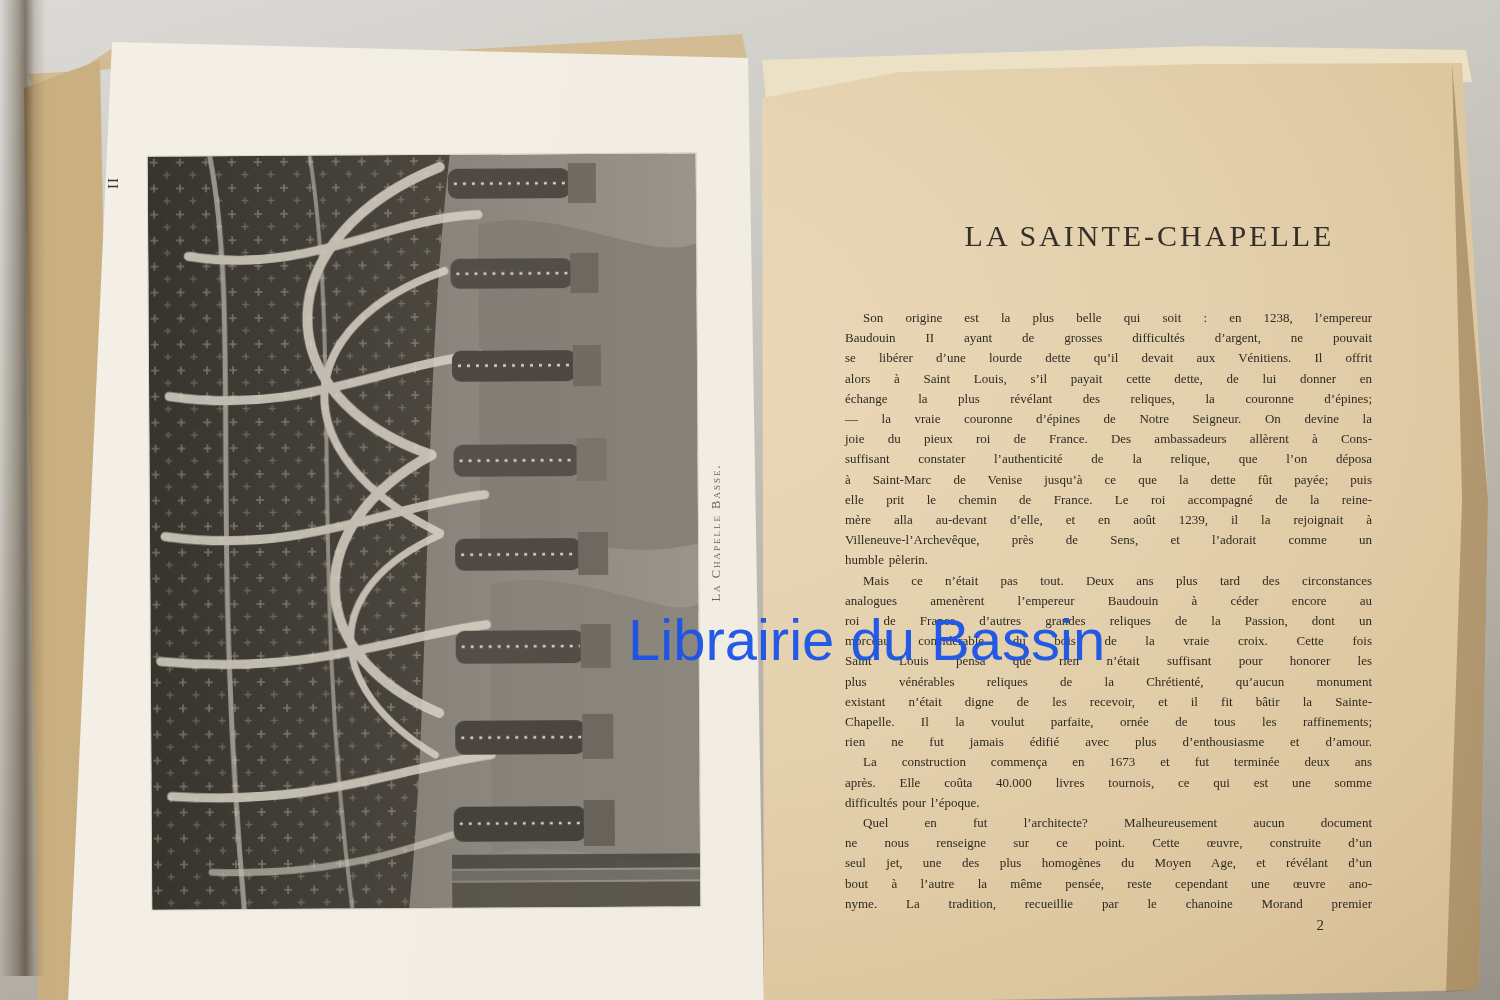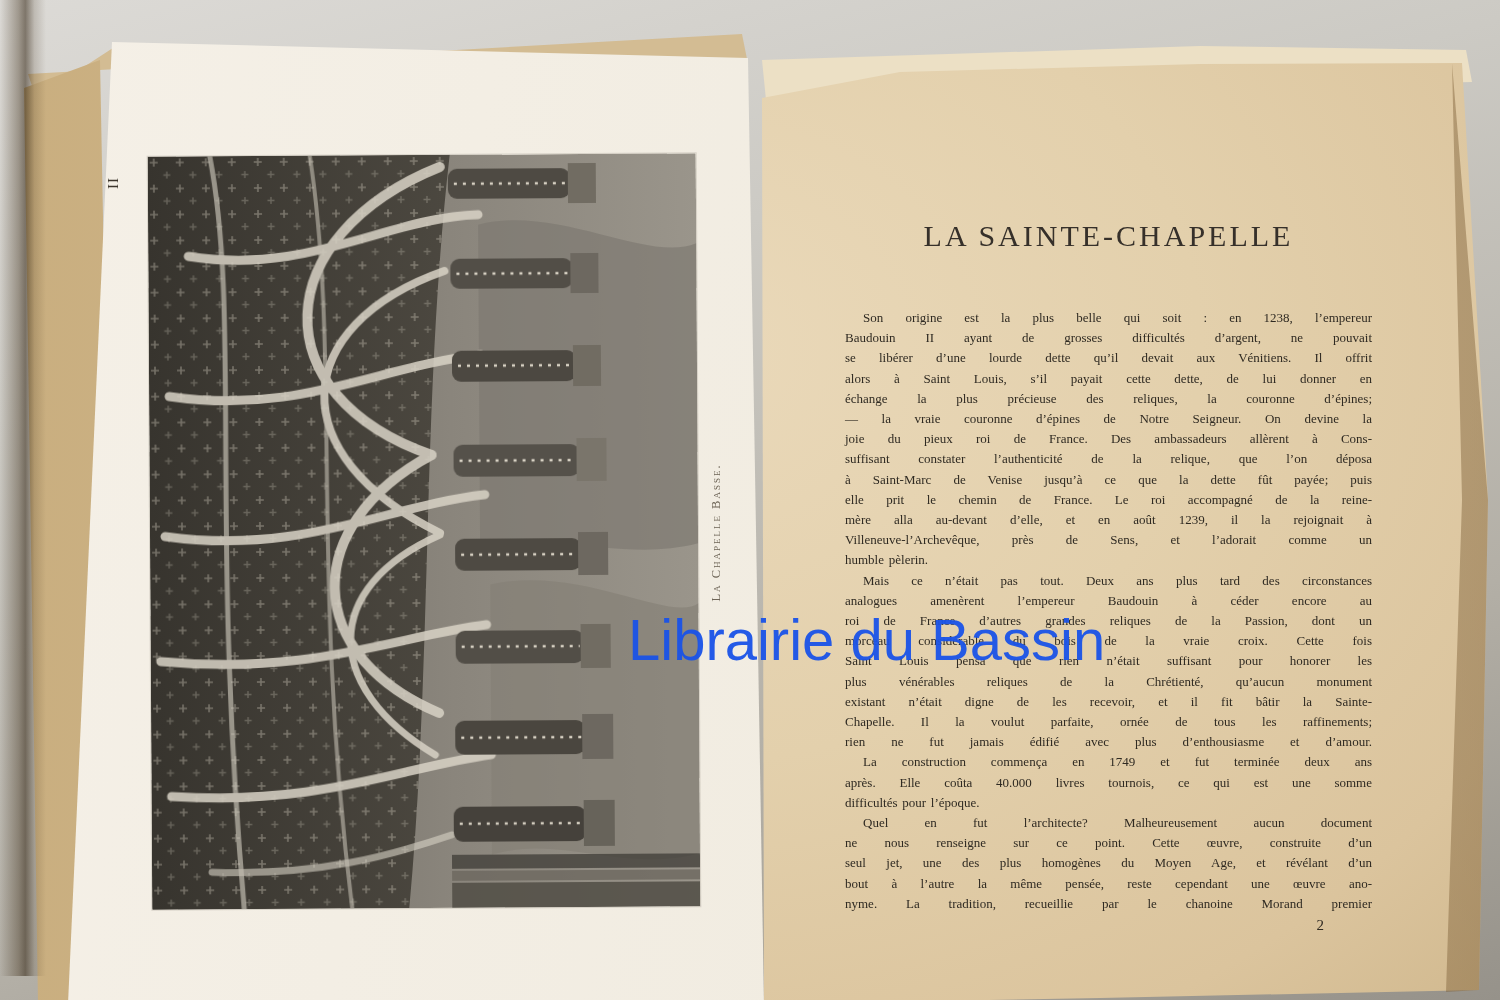--- a/index.html
+++ b/index.html
@@ -29,7 +29,7 @@
          transform:rotate(-90deg);color:#6e6557;font-size:12.5px;letter-spacing:2px;
          font-variant:small-caps;text-align:center;white-space:nowrap;}
   
-  .title{position:absolute;left:845px;top:219px;width:527px;z-index:6;text-align:center;
+  .title{position:absolute;left:886px;top:219px;width:527px;z-index:6;text-align:center;
          font-size:30px;letter-spacing:3px;color:#36302a;white-space:nowrap;}
   .body-text{position:absolute;left:845px;top:308px;width:527px;z-index:6;
          color:#2f2a22;font-size:13px;line-height:20.2px;word-spacing:1.5px;}

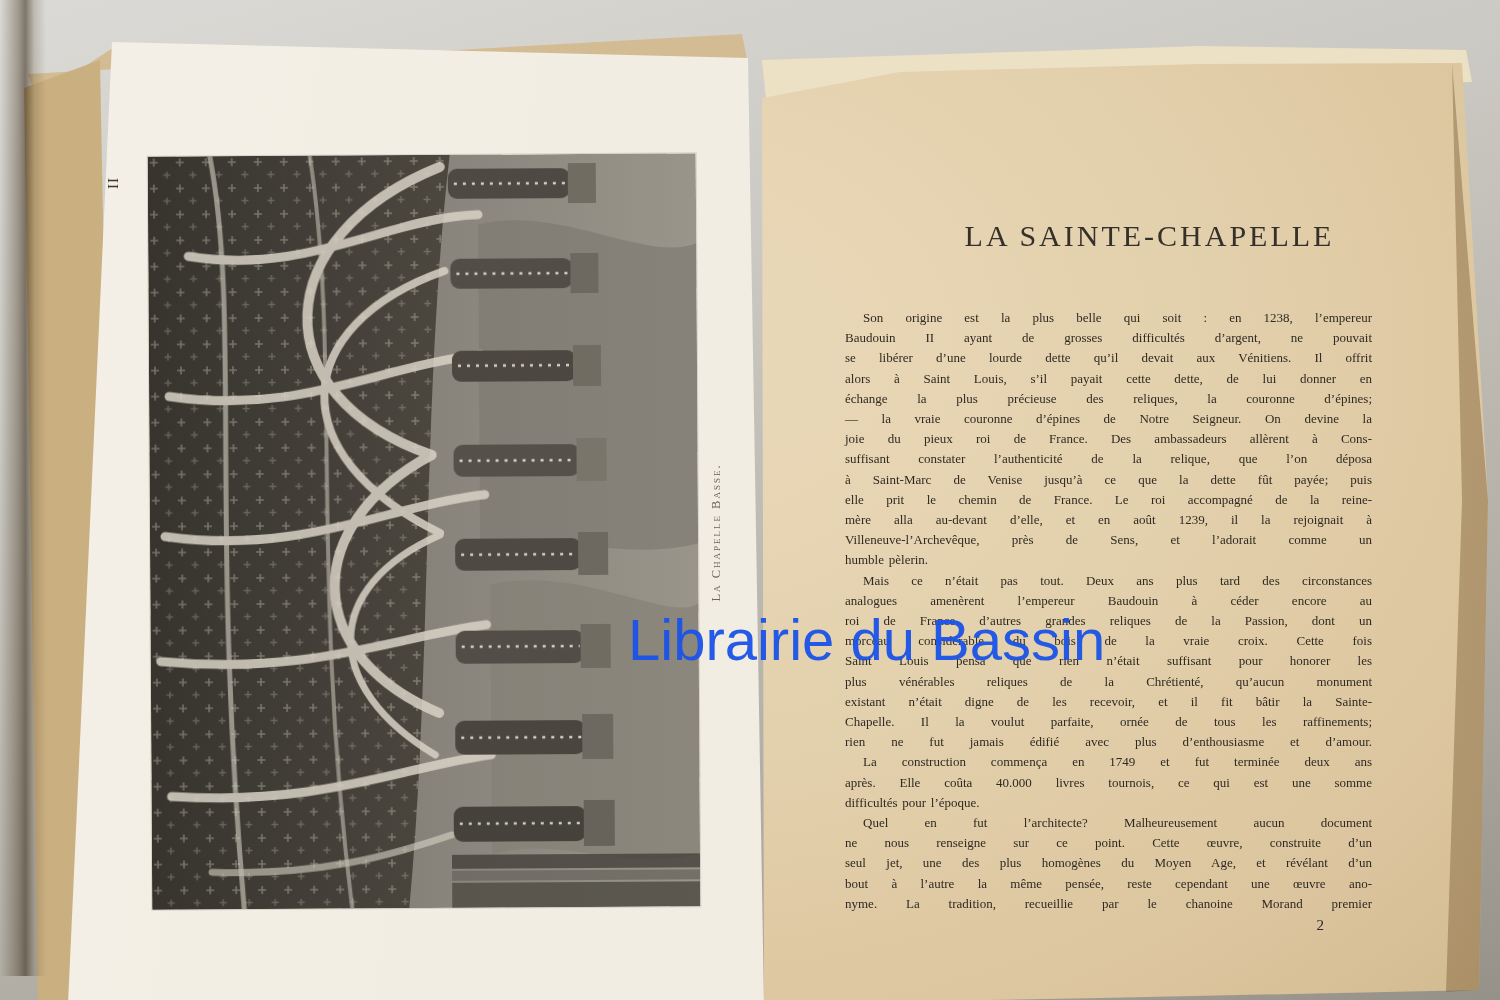--- a/index.html
+++ b/index.html
@@ -152,7 +152,7 @@
         <div class="line">Baudouin II ayant de grosses difficultés d’argent, ne pouvait</div>
         <div class="line">se libérer d’une lourde dette qu’il devait aux Vénitiens. Il offrit</div>
         <div class="line">alors à Saint Louis, s’il payait cette dette, de lui donner en</div>
-        <div class="line">échange la plus précieuse des reliques, la couronne d’épines;</div>
+        <div class="line">échange la plus révélant des reliques, la couronne d’épines;</div>
         <div class="line">— la vraie couronne d’épines de Notre Seigneur. On devine la</div>
         <div class="line">joie du pieux roi de France. Des ambassadeurs allèrent à Cons-</div>
         <div class="line">suffisant constater l’authenticité de la relique, que l’on déposa</div>

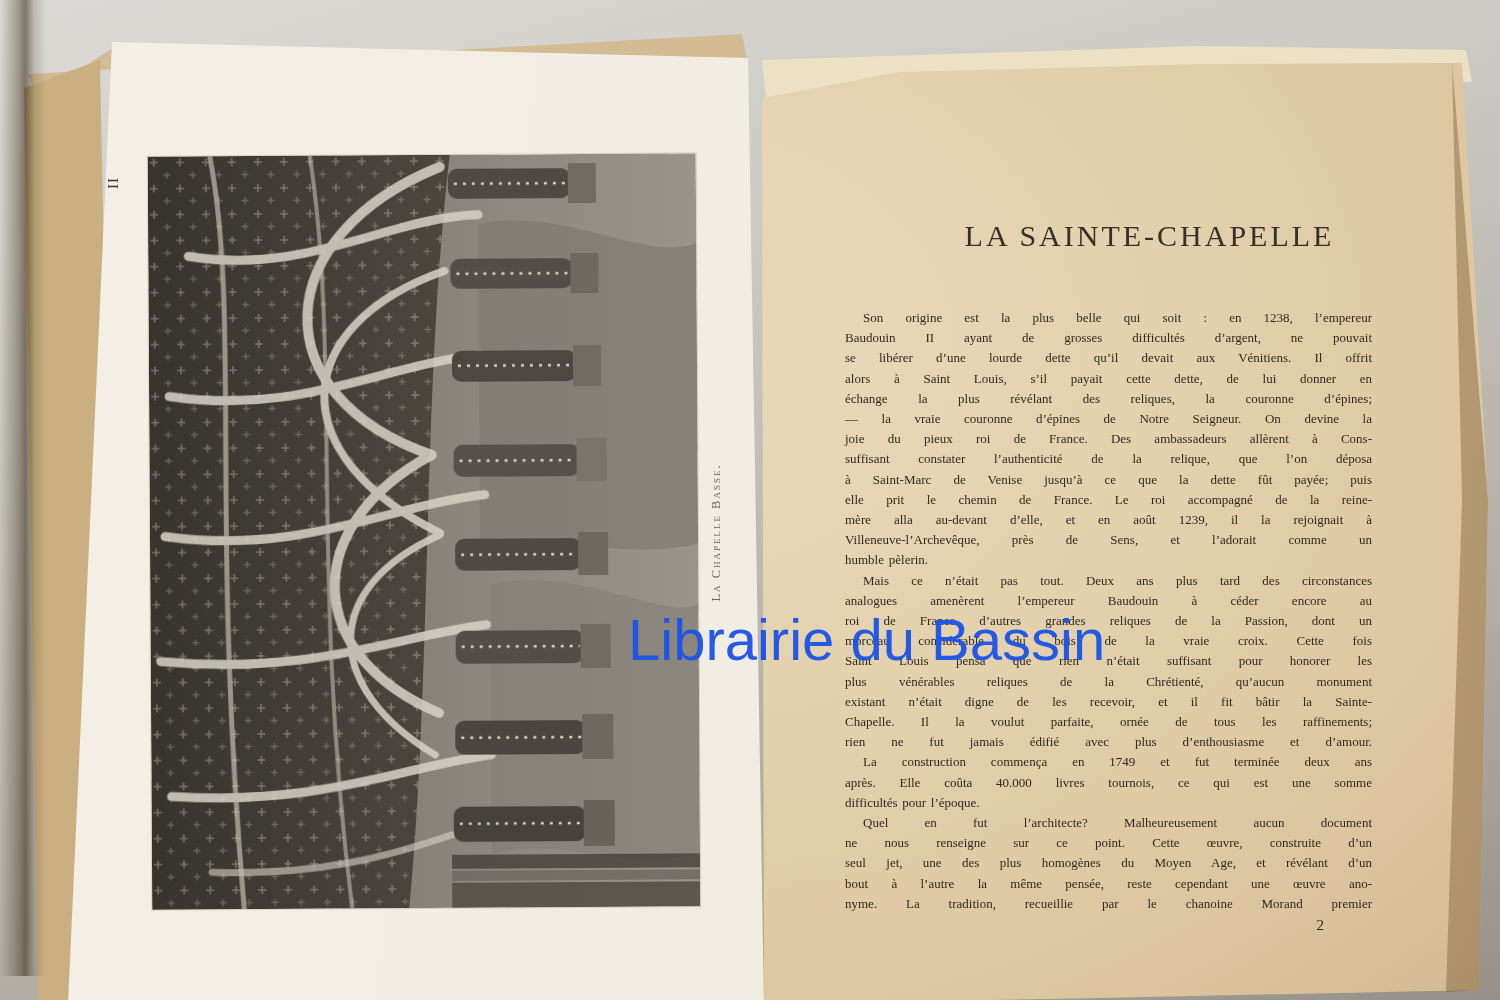--- a/index.html
+++ b/index.html
@@ -174,7 +174,7 @@
         <div class="line">rien ne fut jamais édifié avec plus d’enthousiasme et d’amour.</div>
       </div>
       <div class="para">
-        <div class="line ind">La construction commença en 1749 et fut terminée deux ans</div>
+        <div class="line ind">La construction commença en 1673 et fut terminée deux ans</div>
         <div class="line">après. Elle coûta 40.000 livres tournois, ce qui est une somme</div>
         <div class="line nj">difficultés pour l’époque.</div>
       </div>

